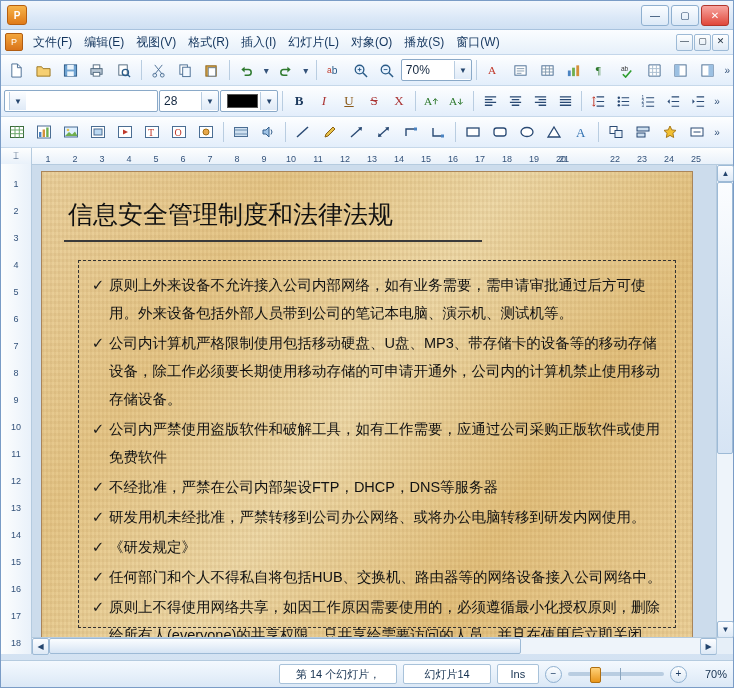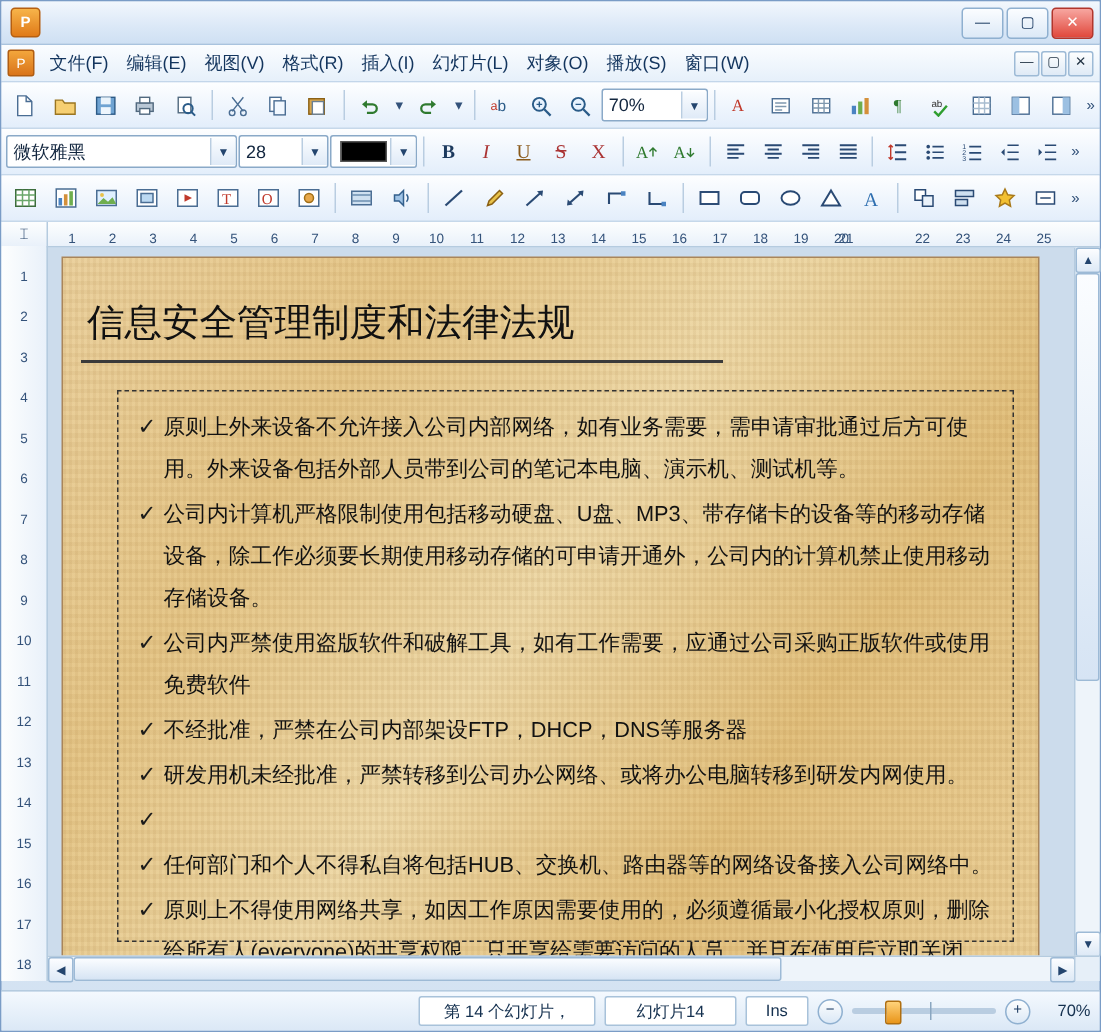--- a/index.html
+++ b/index.html
@@ -391,7 +391,6 @@
 
   <div class="toolbar">
     <div class="combo font-combo">
-      <span class="cval">微软雅黑</span>
       <span class="carrow">▼</span>
     </div>
     <div class="combo size-combo">

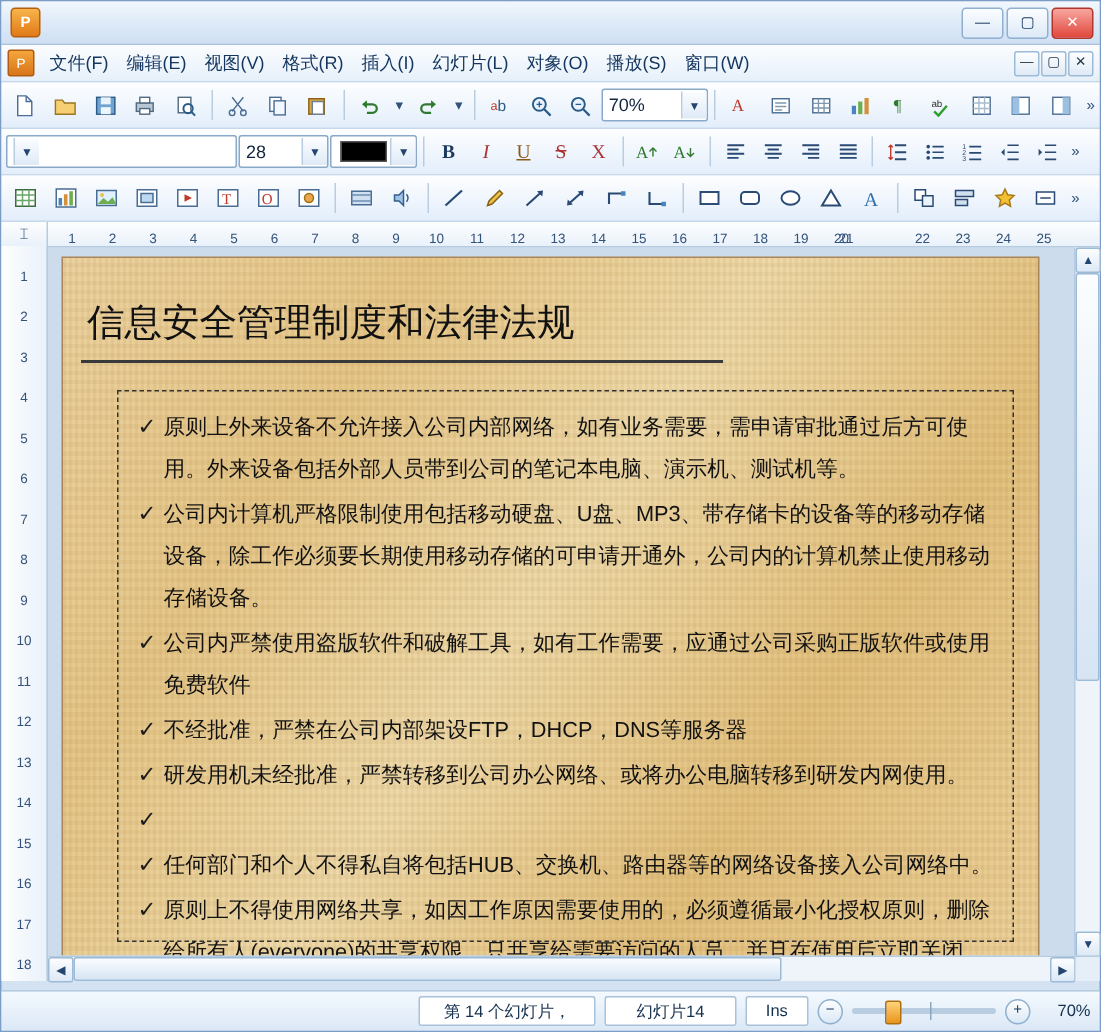--- a/index.html
+++ b/index.html
@@ -133,7 +133,7 @@
     border:1px solid #a9855a;
   }
   .title-box{
-    position:absolute;left:12px;top:20px;right:210px;height:48px;
+    position:absolute;left:22px;top:20px;right:210px;height:48px;
     border-bottom:2px solid #3a3a3a;
   }
   .title-box .ttext{

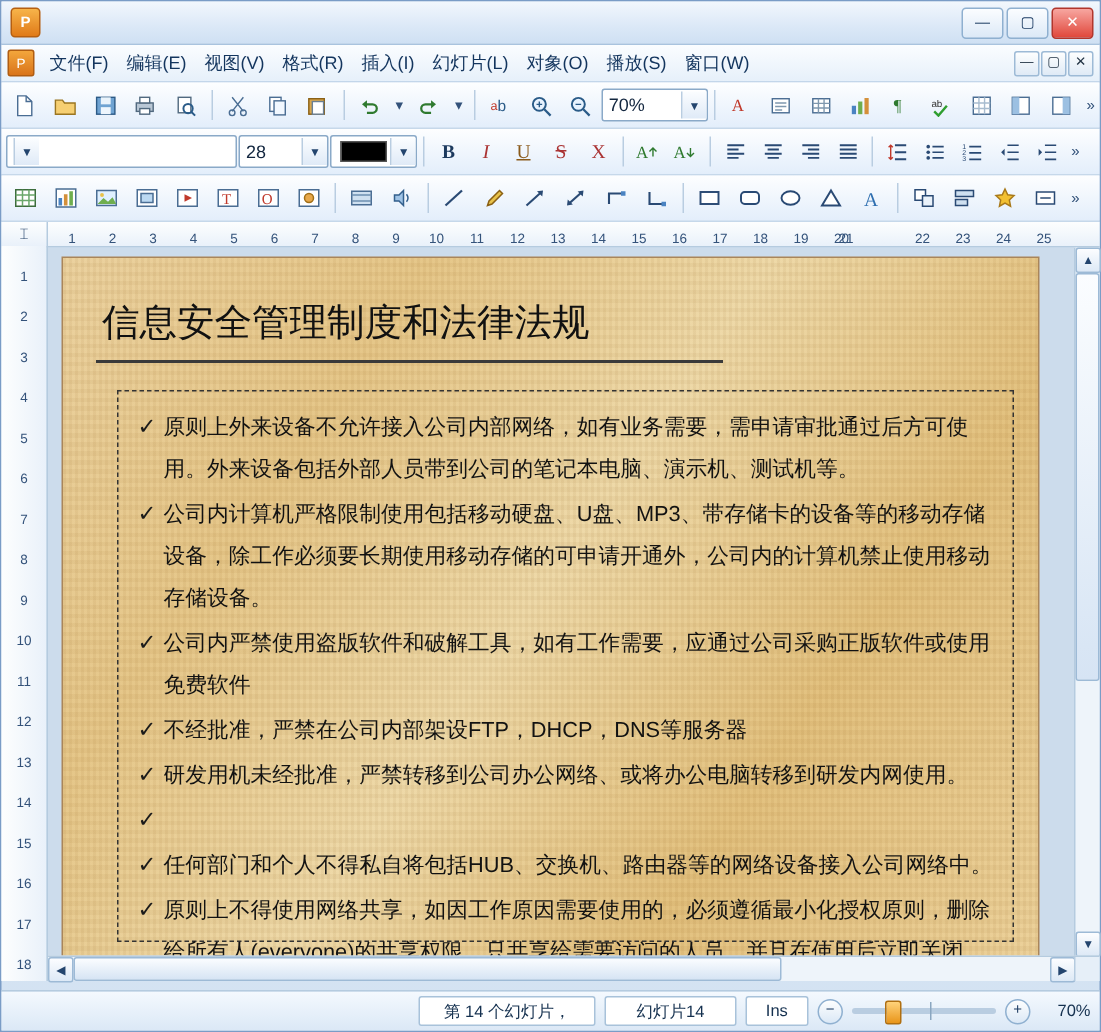--- a/index.html
+++ b/index.html
@@ -733,6 +733,7 @@
 
           <div class="bullet-row">
             <div class="bullet-mark">✓</div>
+            <div class="bullet-text">《研发规定》</div>
           </div>
 
           <div class="bullet-row">

